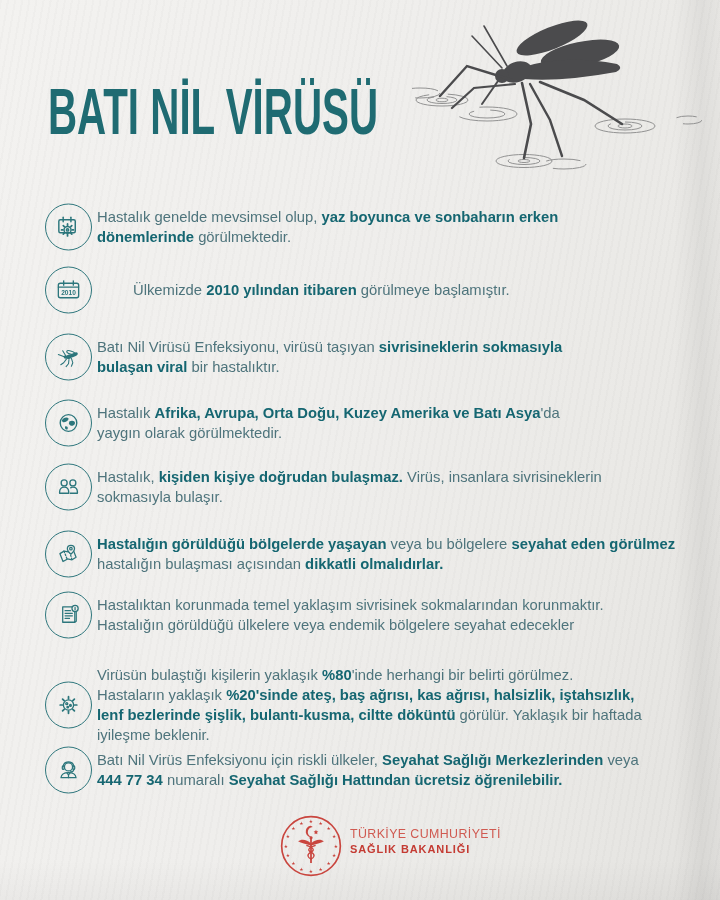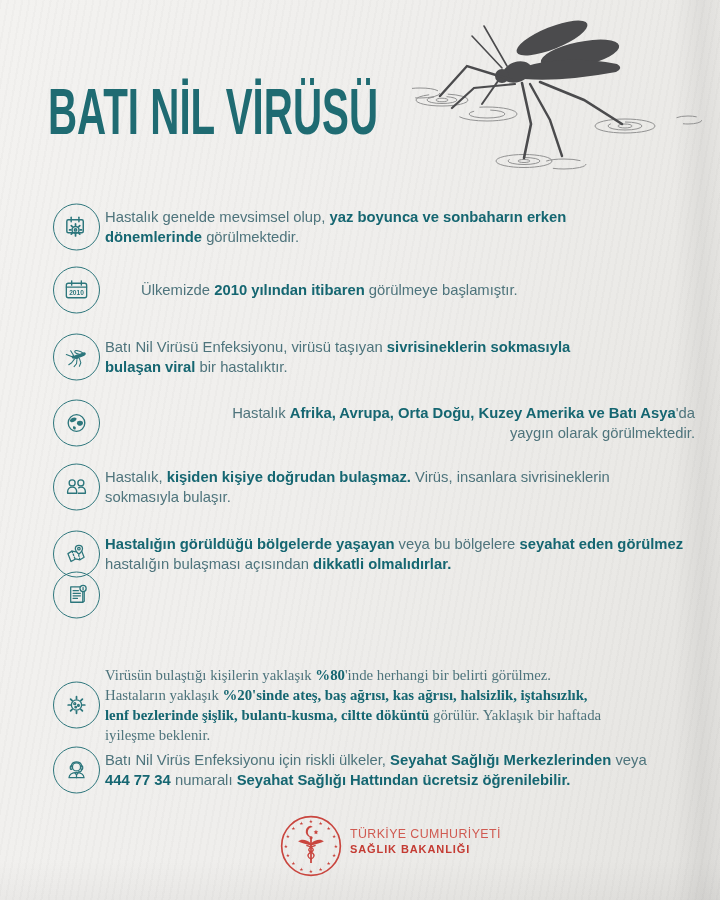--- a/index.html
+++ b/index.html
@@ -39,7 +39,7 @@
   .hero{position:absolute;left:412px;top:8px;width:290px;height:170px;z-index:1;}
 
   
-  .items{position:absolute;left:8px;top:0;width:664px;height:900px;z-index:2;}
+  .items{position:absolute;left:0;top:0;width:664px;height:900px;z-index:2;}
   .item{position:absolute;left:45px;width:645px;}
   .item-icon-circle{
     position:absolute;left:0;top:50%;transform:translateY(-50%);

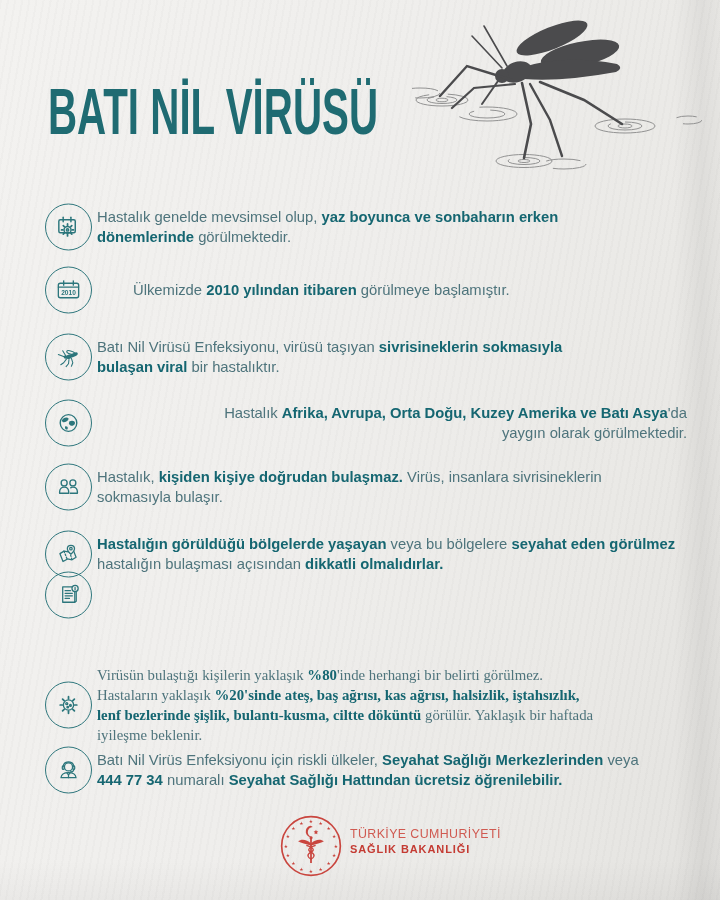--- a/index.html
+++ b/index.html
@@ -171,7 +171,7 @@
       <p class="item-text"><span>Batı Nil Virüsü Enfeksiyonu, virüsü taşıyan </span><span class="bold">sivrisineklerin sokmasıyla
 bulaşan viral</span><span> bir hastalıktır.</span></p>
     </div>
-      <div class="item" style="top: 403px; text-align: right;">
+      <div class="item" style="top: 403px;">
       <span class="item-icon-circle">
           <span>
             <svg width="29" height="29" viewBox="0 0 30 30">

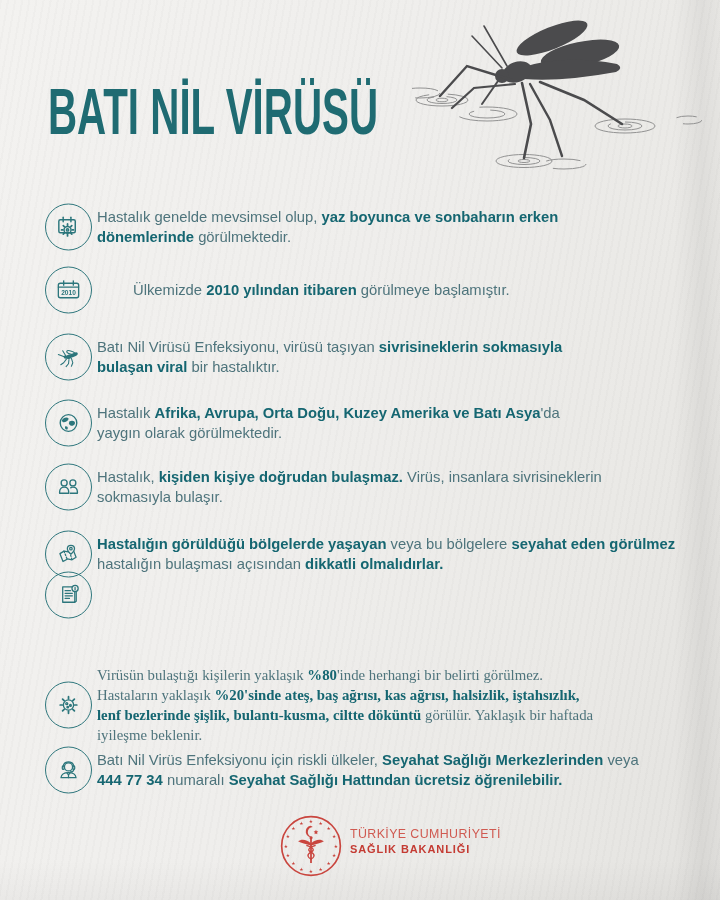--- a/index.html
+++ b/index.html
@@ -238,7 +238,9 @@
             </svg>
           </span>
         </span>
-      <p class="item-text"></p>
+      <p class="item-text"><span>Hastalıktan korunmada temel yaklaşım sivrisinek sokmalarından korunmaktır.
+Hastalığın görüldüğü ülkelere veya endemik bölgelere seyahat edecekler
+</span></p>
     </div>
       <div class="item" style="top: 665px; font-family: Liberation Serif, serif;">
       <span class="item-icon-circle">

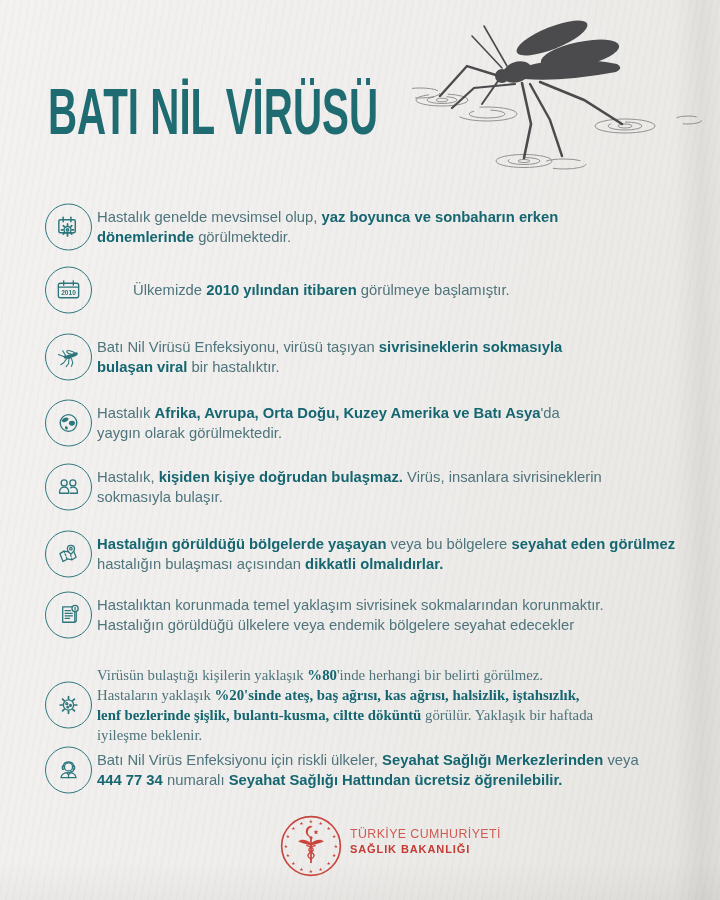--- a/index.html
+++ b/index.html
@@ -242,7 +242,7 @@
 Hastalığın görüldüğü ülkelere veya endemik bölgelere seyahat edecekler
 </span></p>
     </div>
-      <div class="item" style="top: 665px; font-family: Liberation Serif, serif;">
+      <div class="item" style="top: 665px;">
       <span class="item-icon-circle">
           <span>
             <svg width="29" height="29" viewBox="0 0 30 30">

